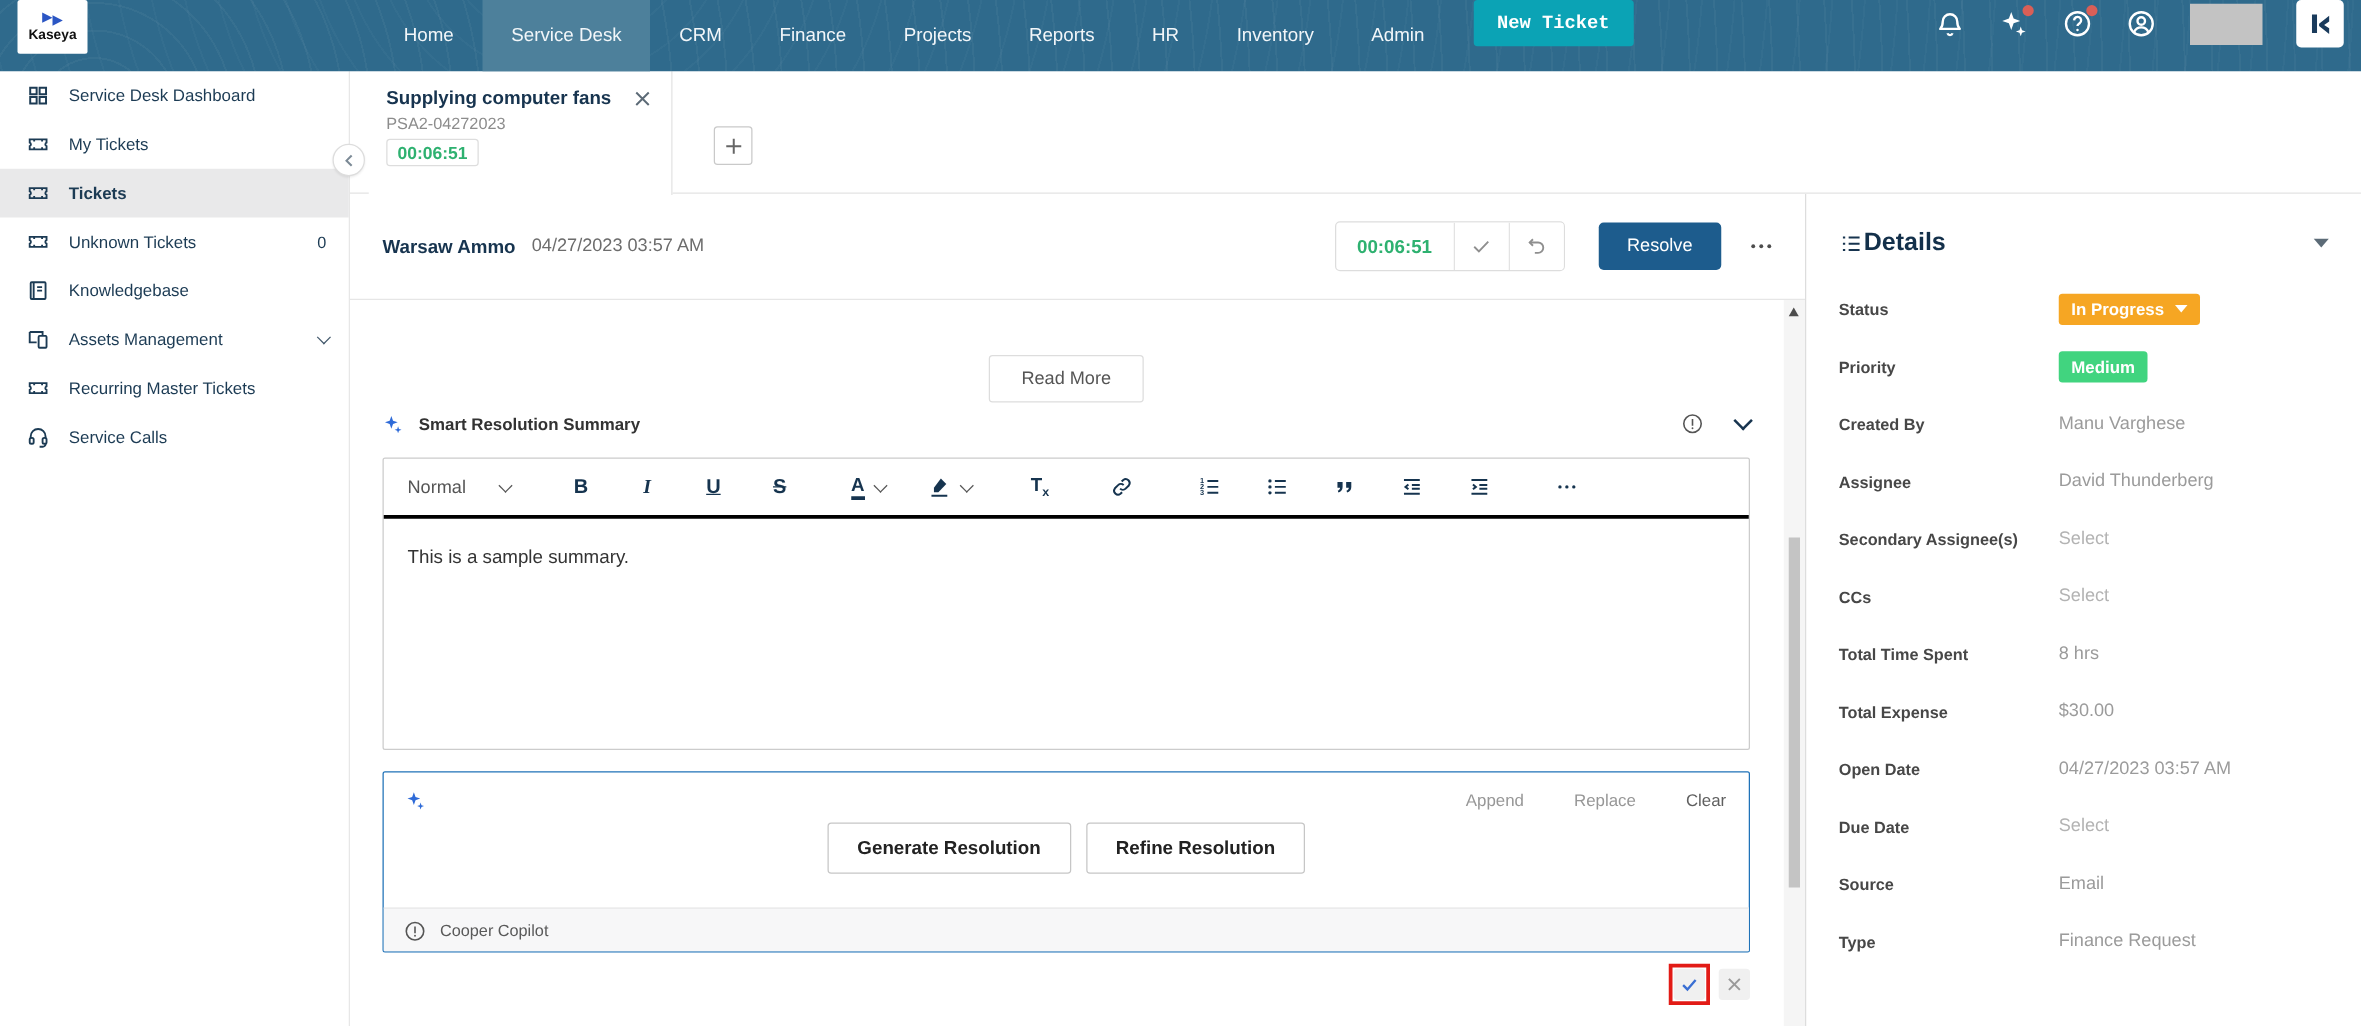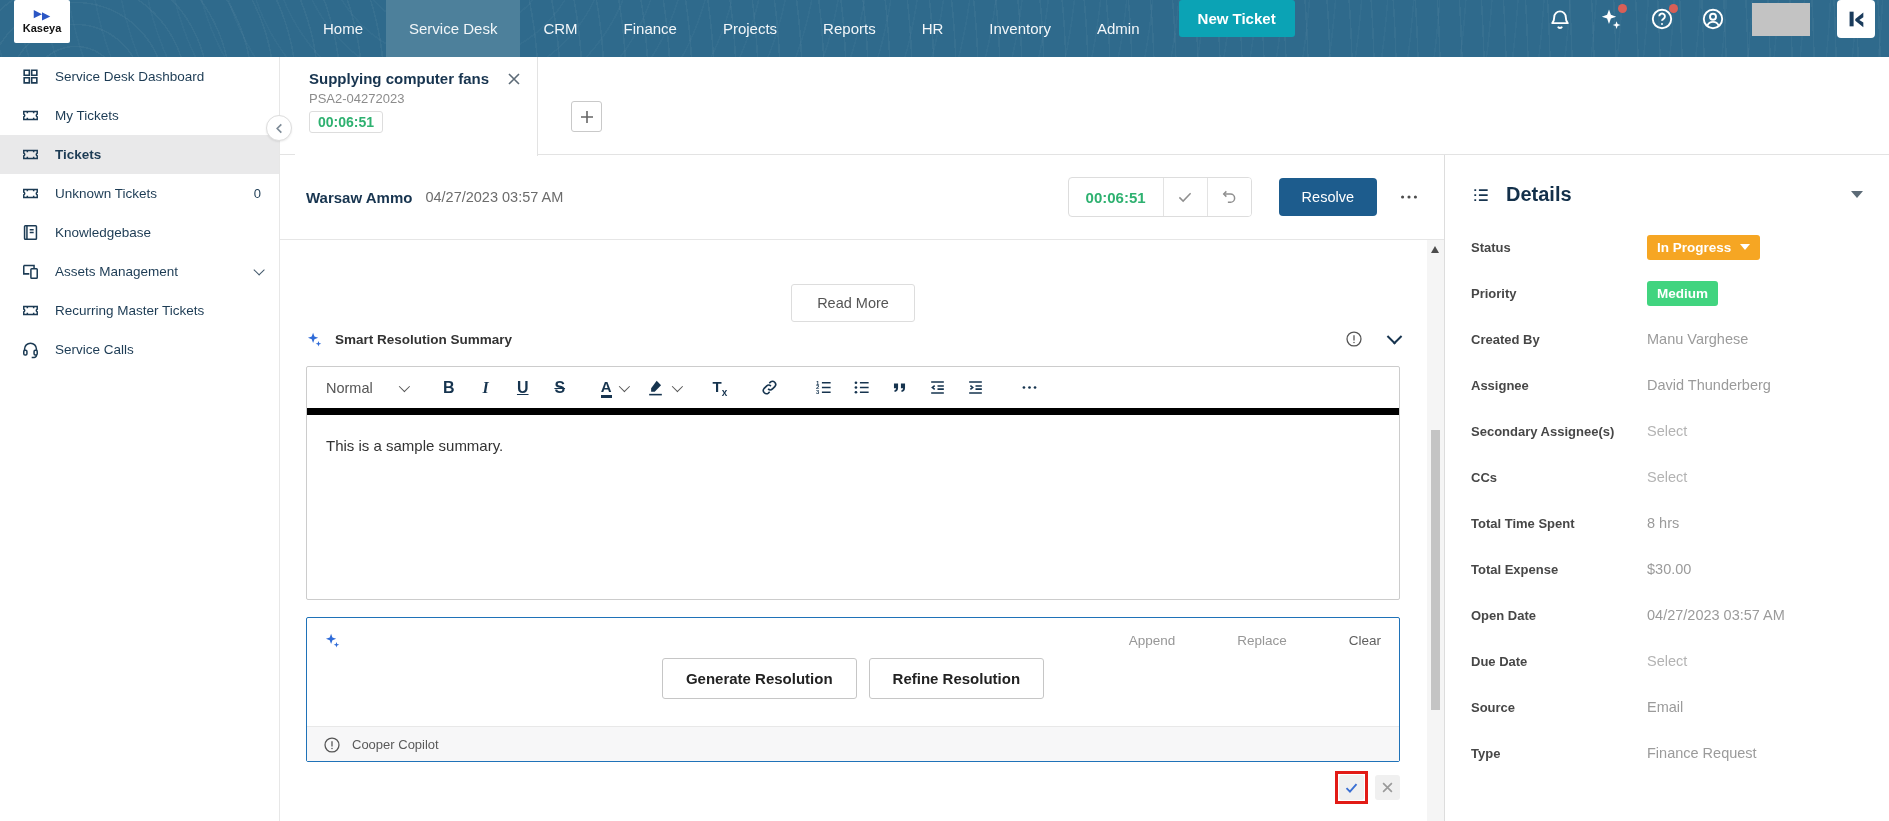--- a/index.html
+++ b/index.html
@@ -22,7 +22,7 @@
   .nav-item.active { background:var(--nav_active,#4d809b); }
   .btn-new-ticket { margin-left:16px; background:var(--teal,#0ba3b5); color:#fff; border:none;
     font-size:15px; font-weight:600; padding:10px 19px; border-radius:3px; cursor:pointer; z-index:1;
-    font-family:Liberation Sans, sans-serif; }
+    font-family:Liberation Mono, monospace; }
   .nav-right { margin-left:auto; margin-right:14px; display:flex; align-items:center; gap:27px; z-index:1; }
   .nav-ic { position:relative; width:24px; height:24px; color:#fff; cursor:pointer; }
   .nav-ic svg { width:24px; height:24px; display:block; }

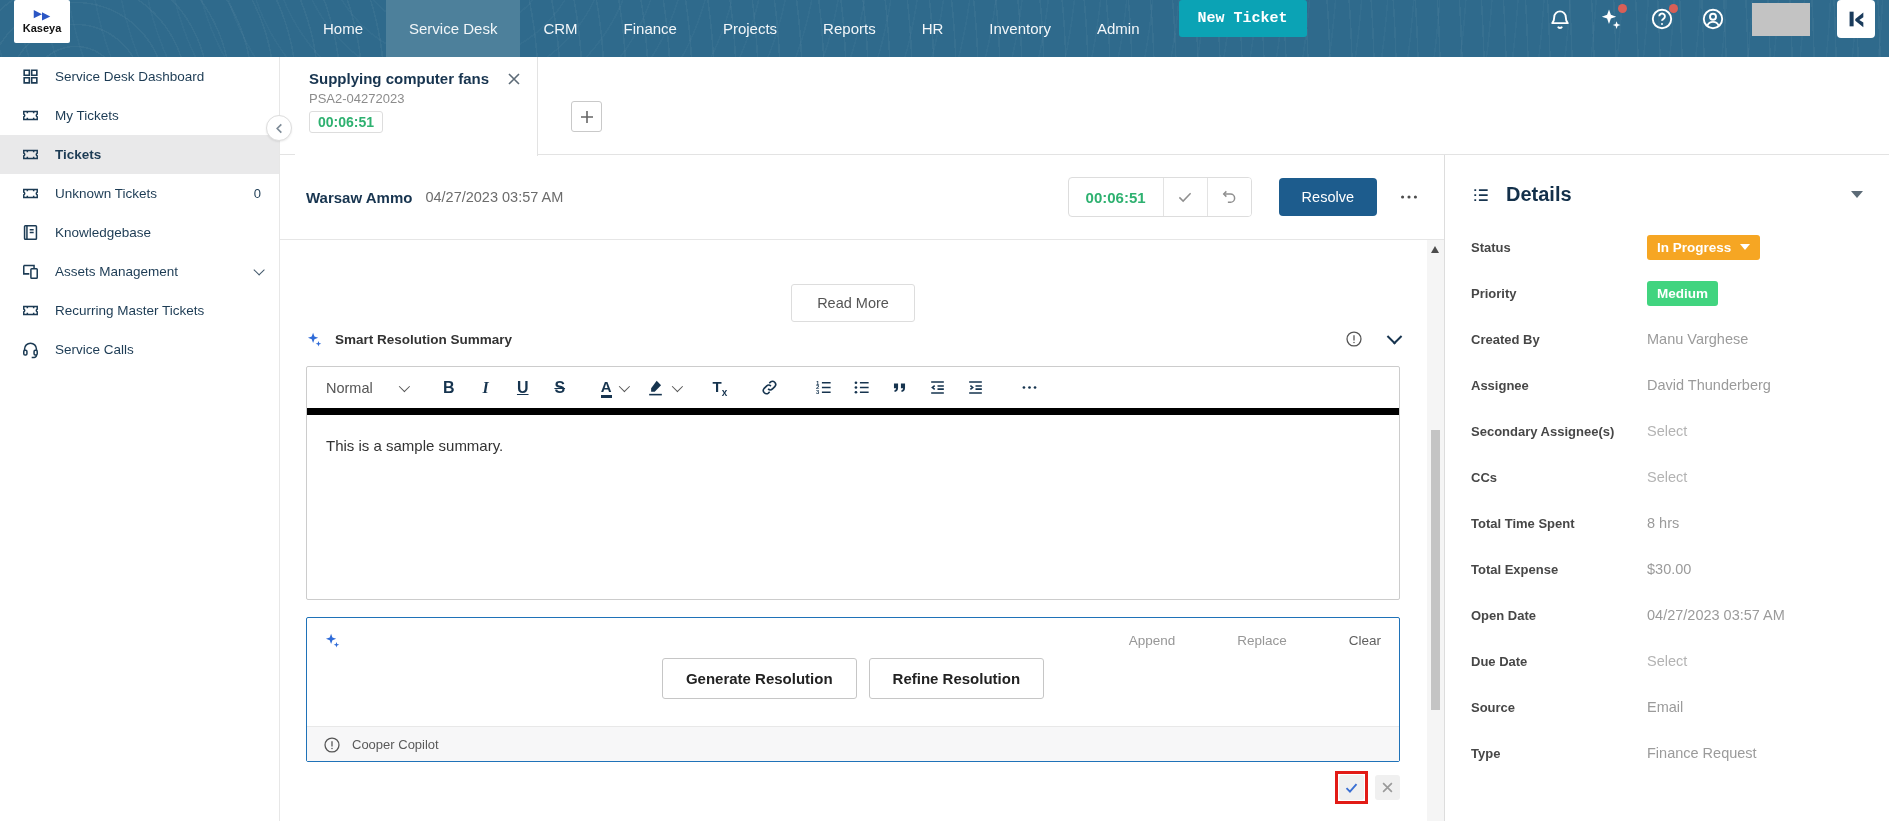--- a/index.html
+++ b/index.html
@@ -158,7 +158,7 @@
 
   
   .details { flex:1; border-left:1px solid #ddd; padding:28px 26px 0; min-width:0; }
-  .details-header { display:flex; align-items:center; gap:15px; }
+  .details-header { display:flex; align-items:center; }
   .details-list-icon { width:20px; height:20px; color:#17344f; }
   .details-list-icon svg { width:20px; height:20px; display:block; }
   .details-title { font-size:20px; font-weight:700; color:#13304a; }

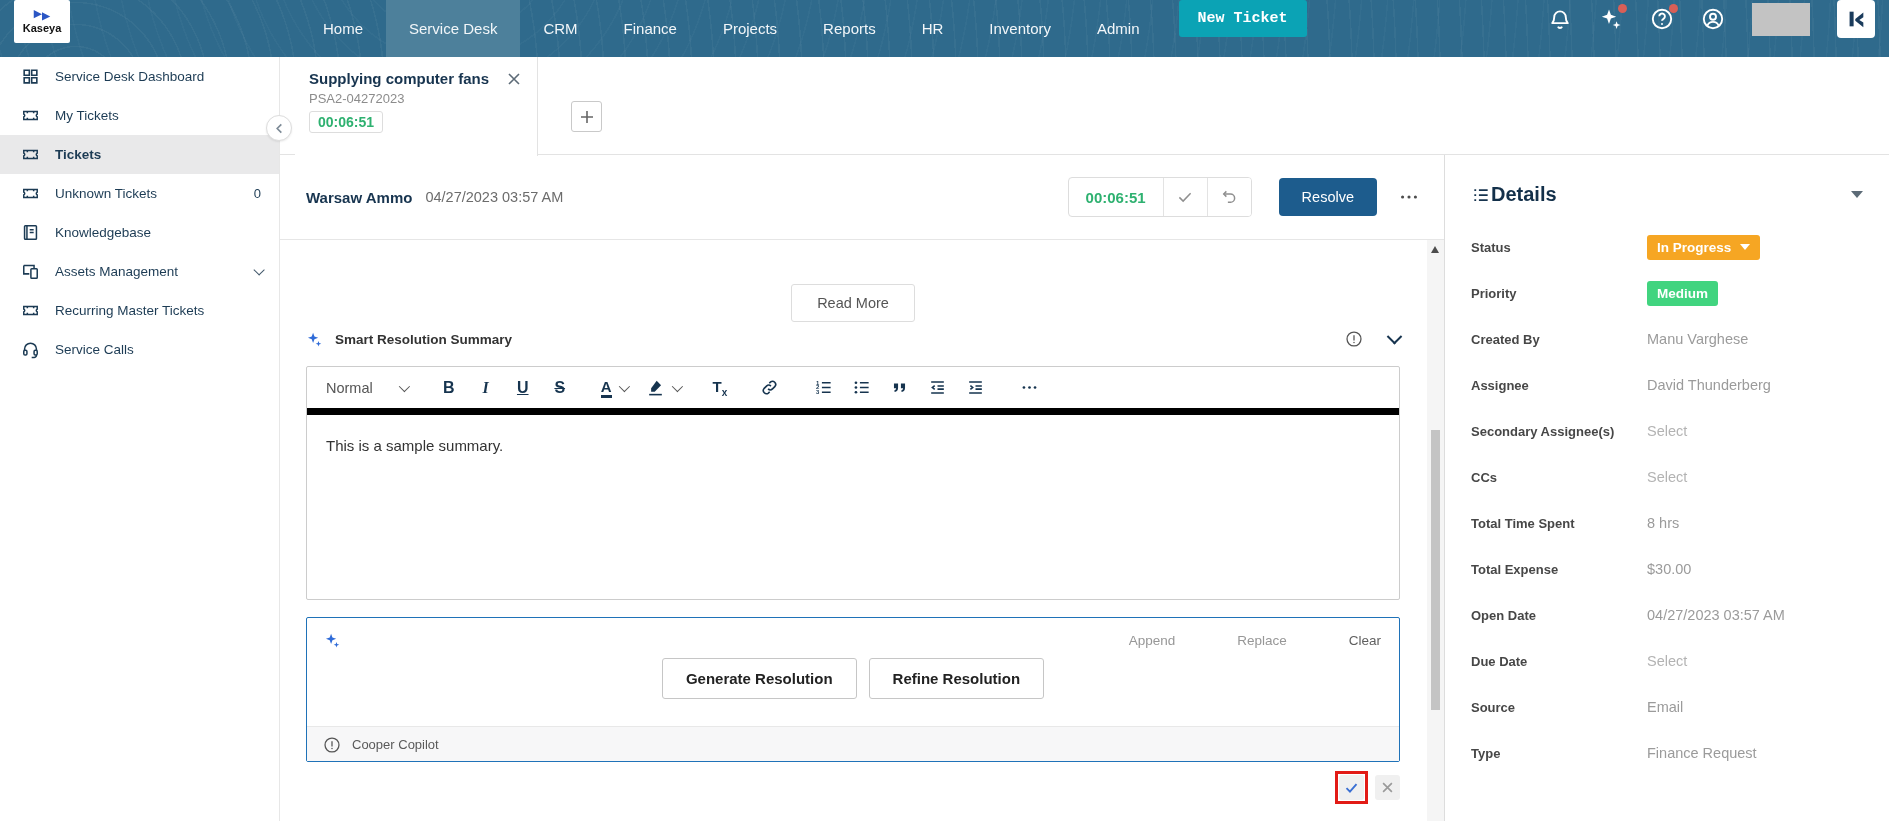--- a/index.html
+++ b/index.html
@@ -115,8 +115,8 @@
 
   
   .editor { margin-top:18px; border:1px solid #ccc; border-radius:2px; }
-  .toolbar { display:flex; align-items:center; height:48px; padding:0 19px; gap:19px;
-    border-bottom:7px solid #000000; color:#16344f; }
+  .toolbar { display:flex; align-items:center; height:48px; padding:0 19px; gap:35px;
+    border-bottom:3px solid #000000; color:#16344f; }
   .tb-select { display:flex; align-items:center; gap:26px; color:#555; font-size:14.5px;
     cursor:pointer; margin-right:14px; }
   .tb-chev { width:8px; height:8px; border-right:1.6px solid #555; border-bottom:1.6px solid #555;

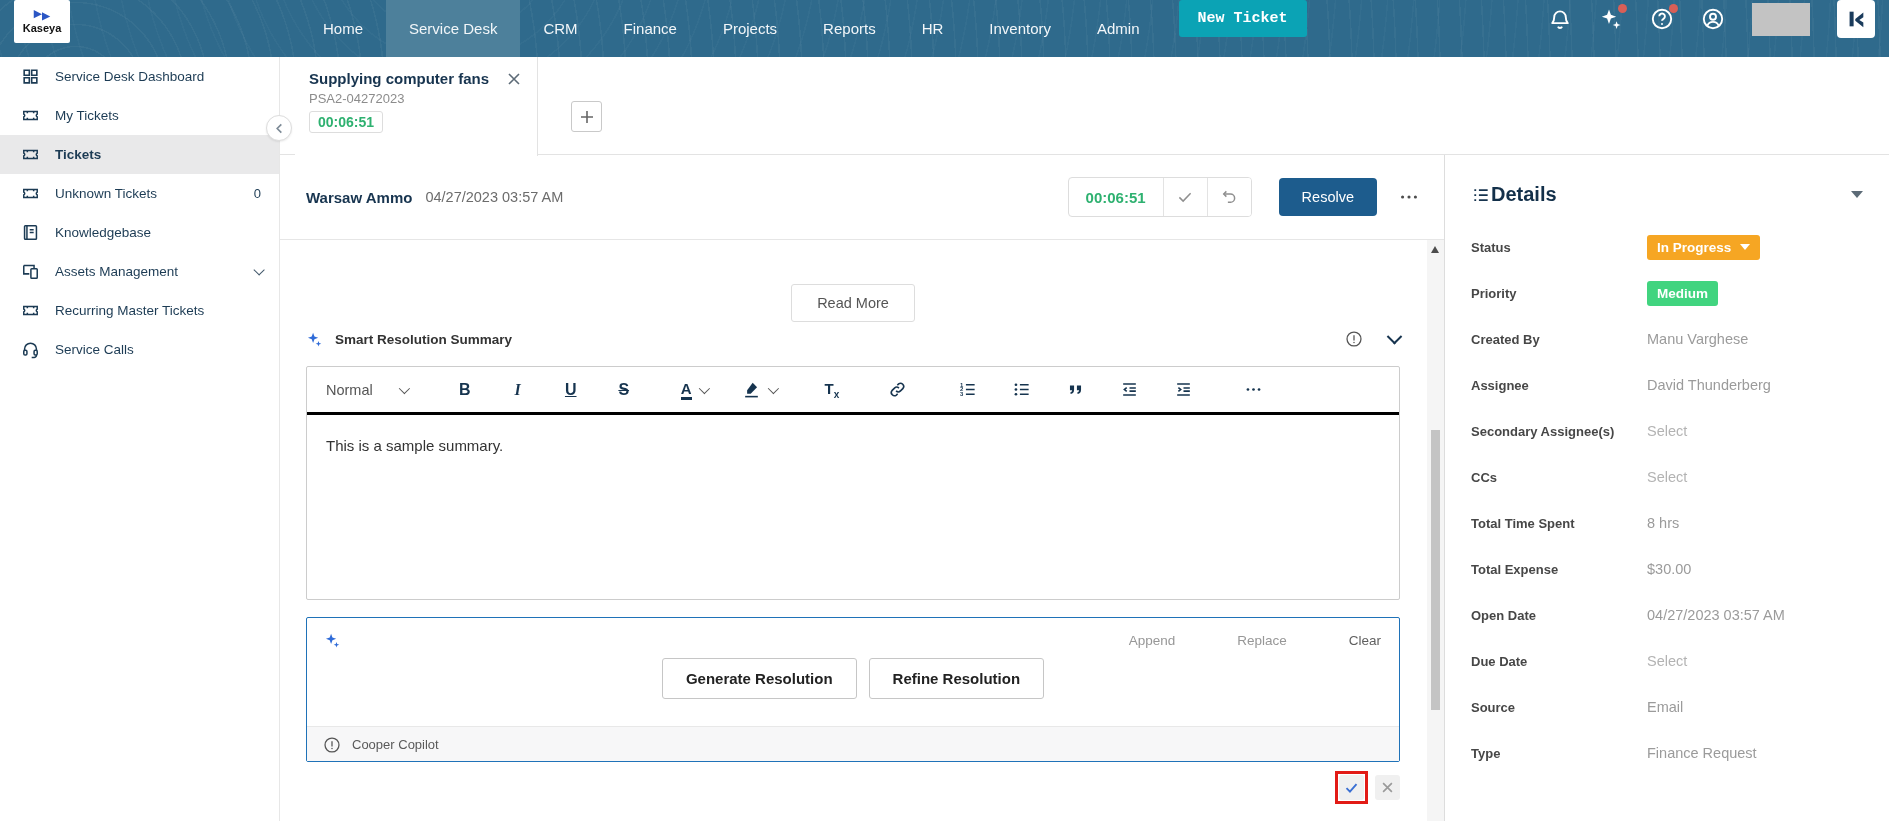--- a/index.html
+++ b/index.html
@@ -137,7 +137,7 @@
   
   .copilot { margin-top:17px; border:1.5px solid var(--copilot_border,#1f72b8); border-radius:2px; }
   .cp-top { display:flex; align-items:center; padding:14px 18px 0 17px; }
-  .cp-links { margin-left:auto; display:flex; gap:62px; }
+  .cp-links { margin-left:auto; display:flex; gap:40px; }
   .cp-link { font-size:13.5px; color:#979797; cursor:pointer; }
   .cp-link.strong { color:#5f5f5f; }
   .cp-buttons { display:flex; justify-content:center; gap:12px; margin:9px 0 27px; }

